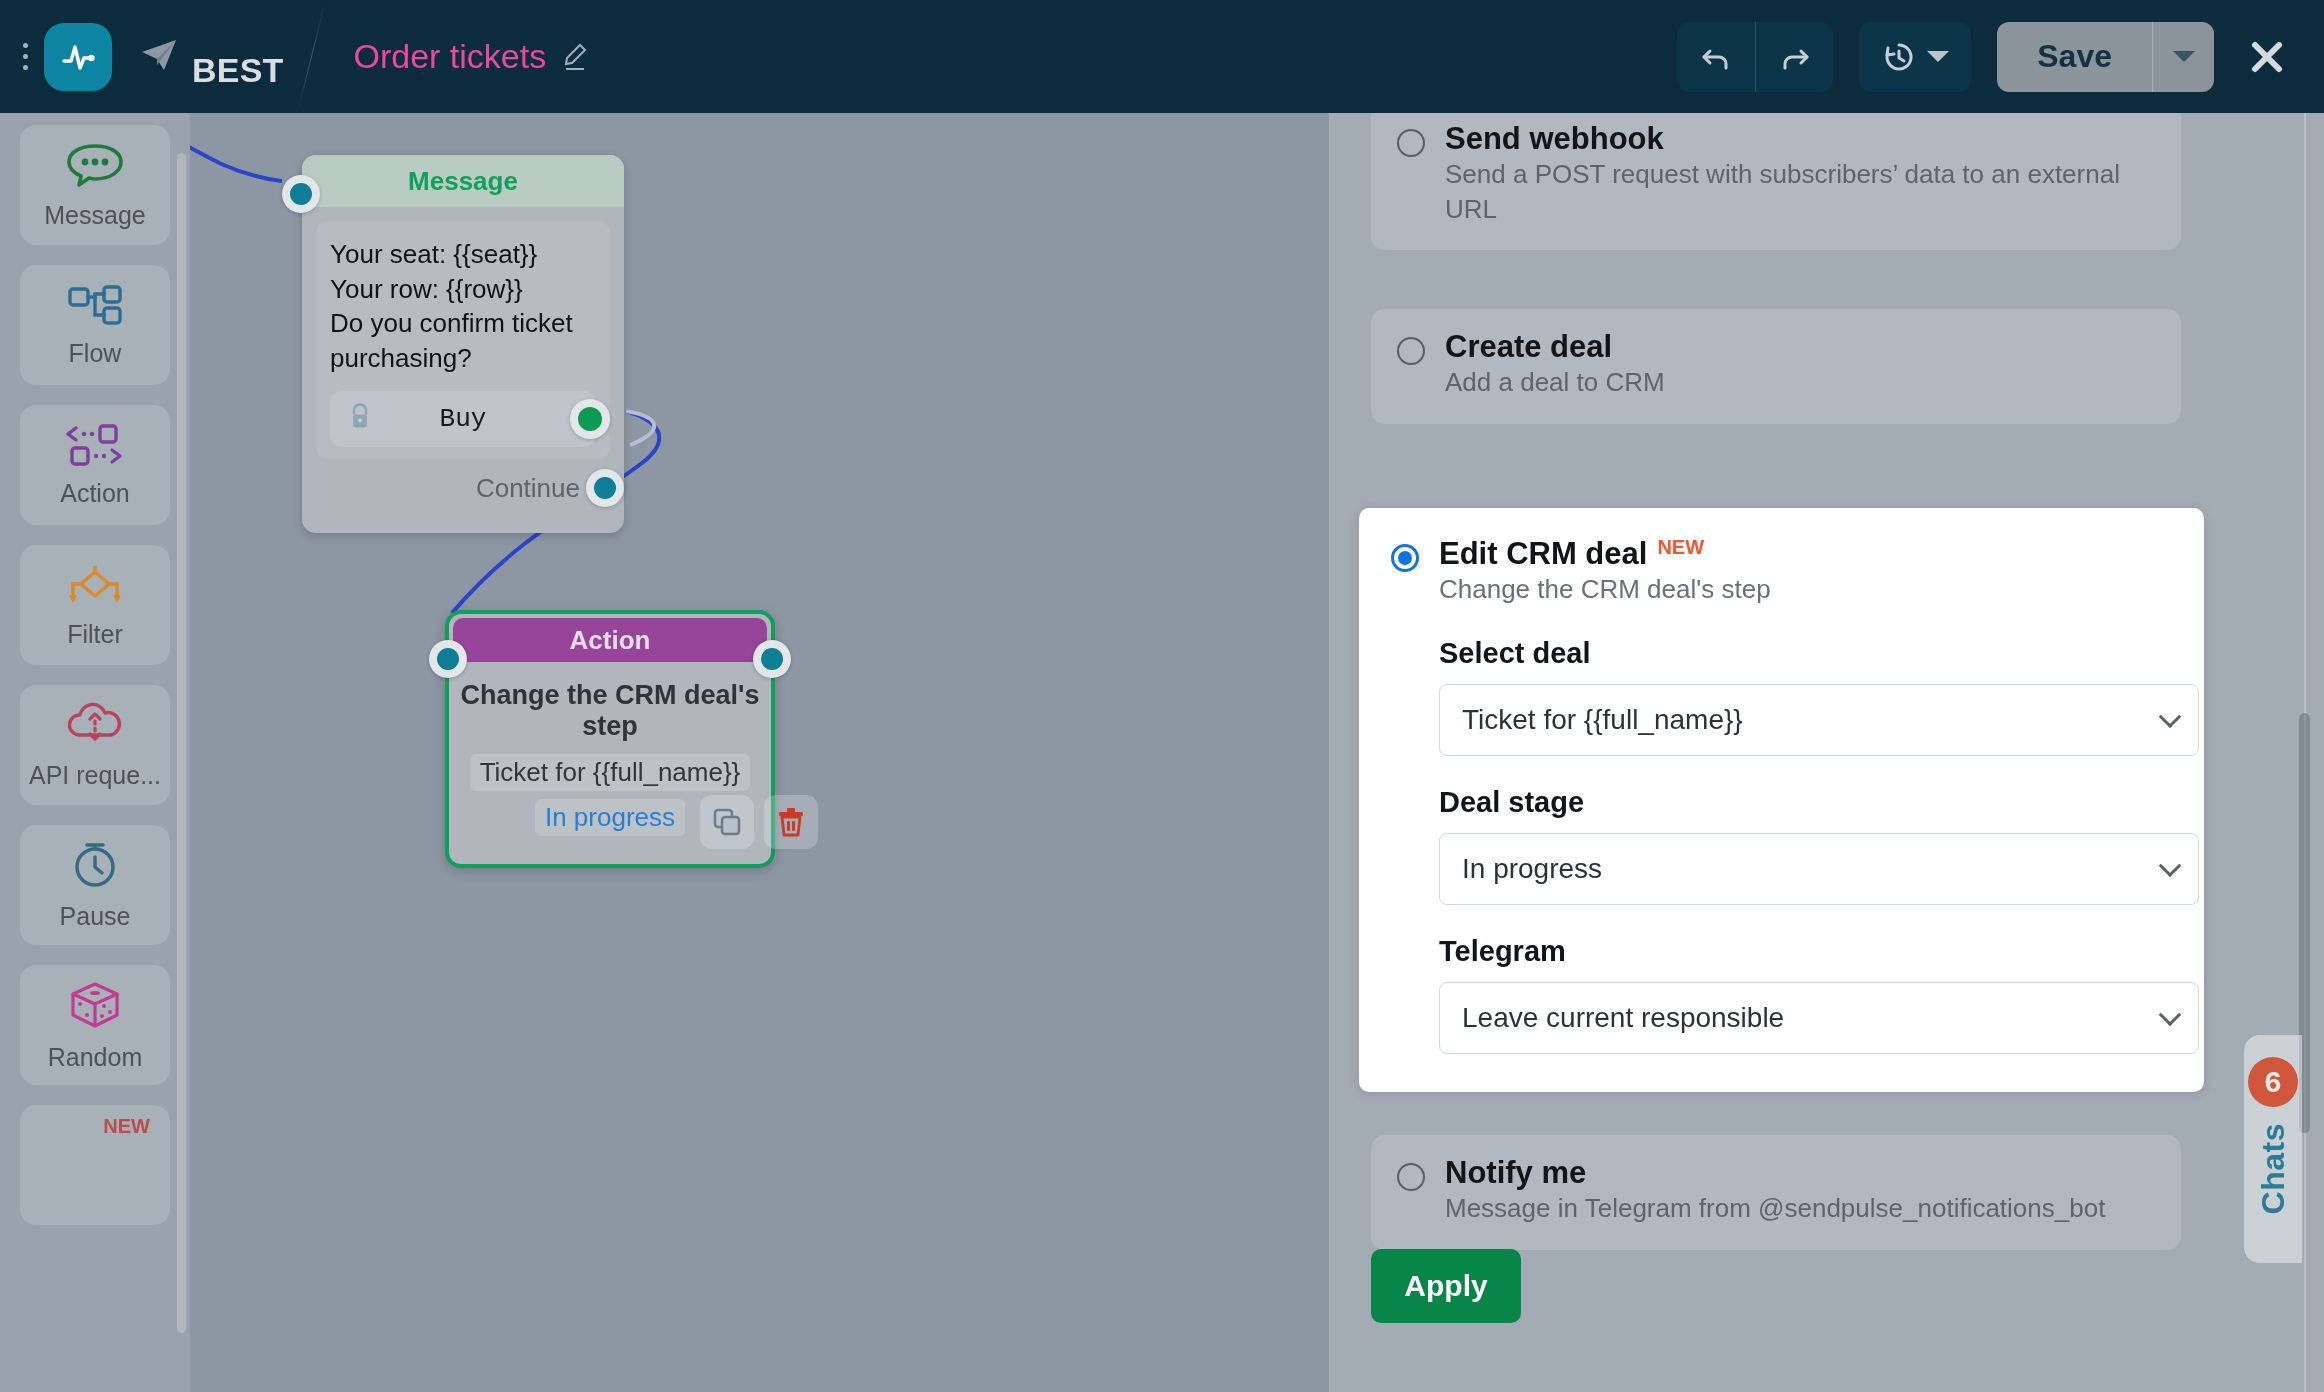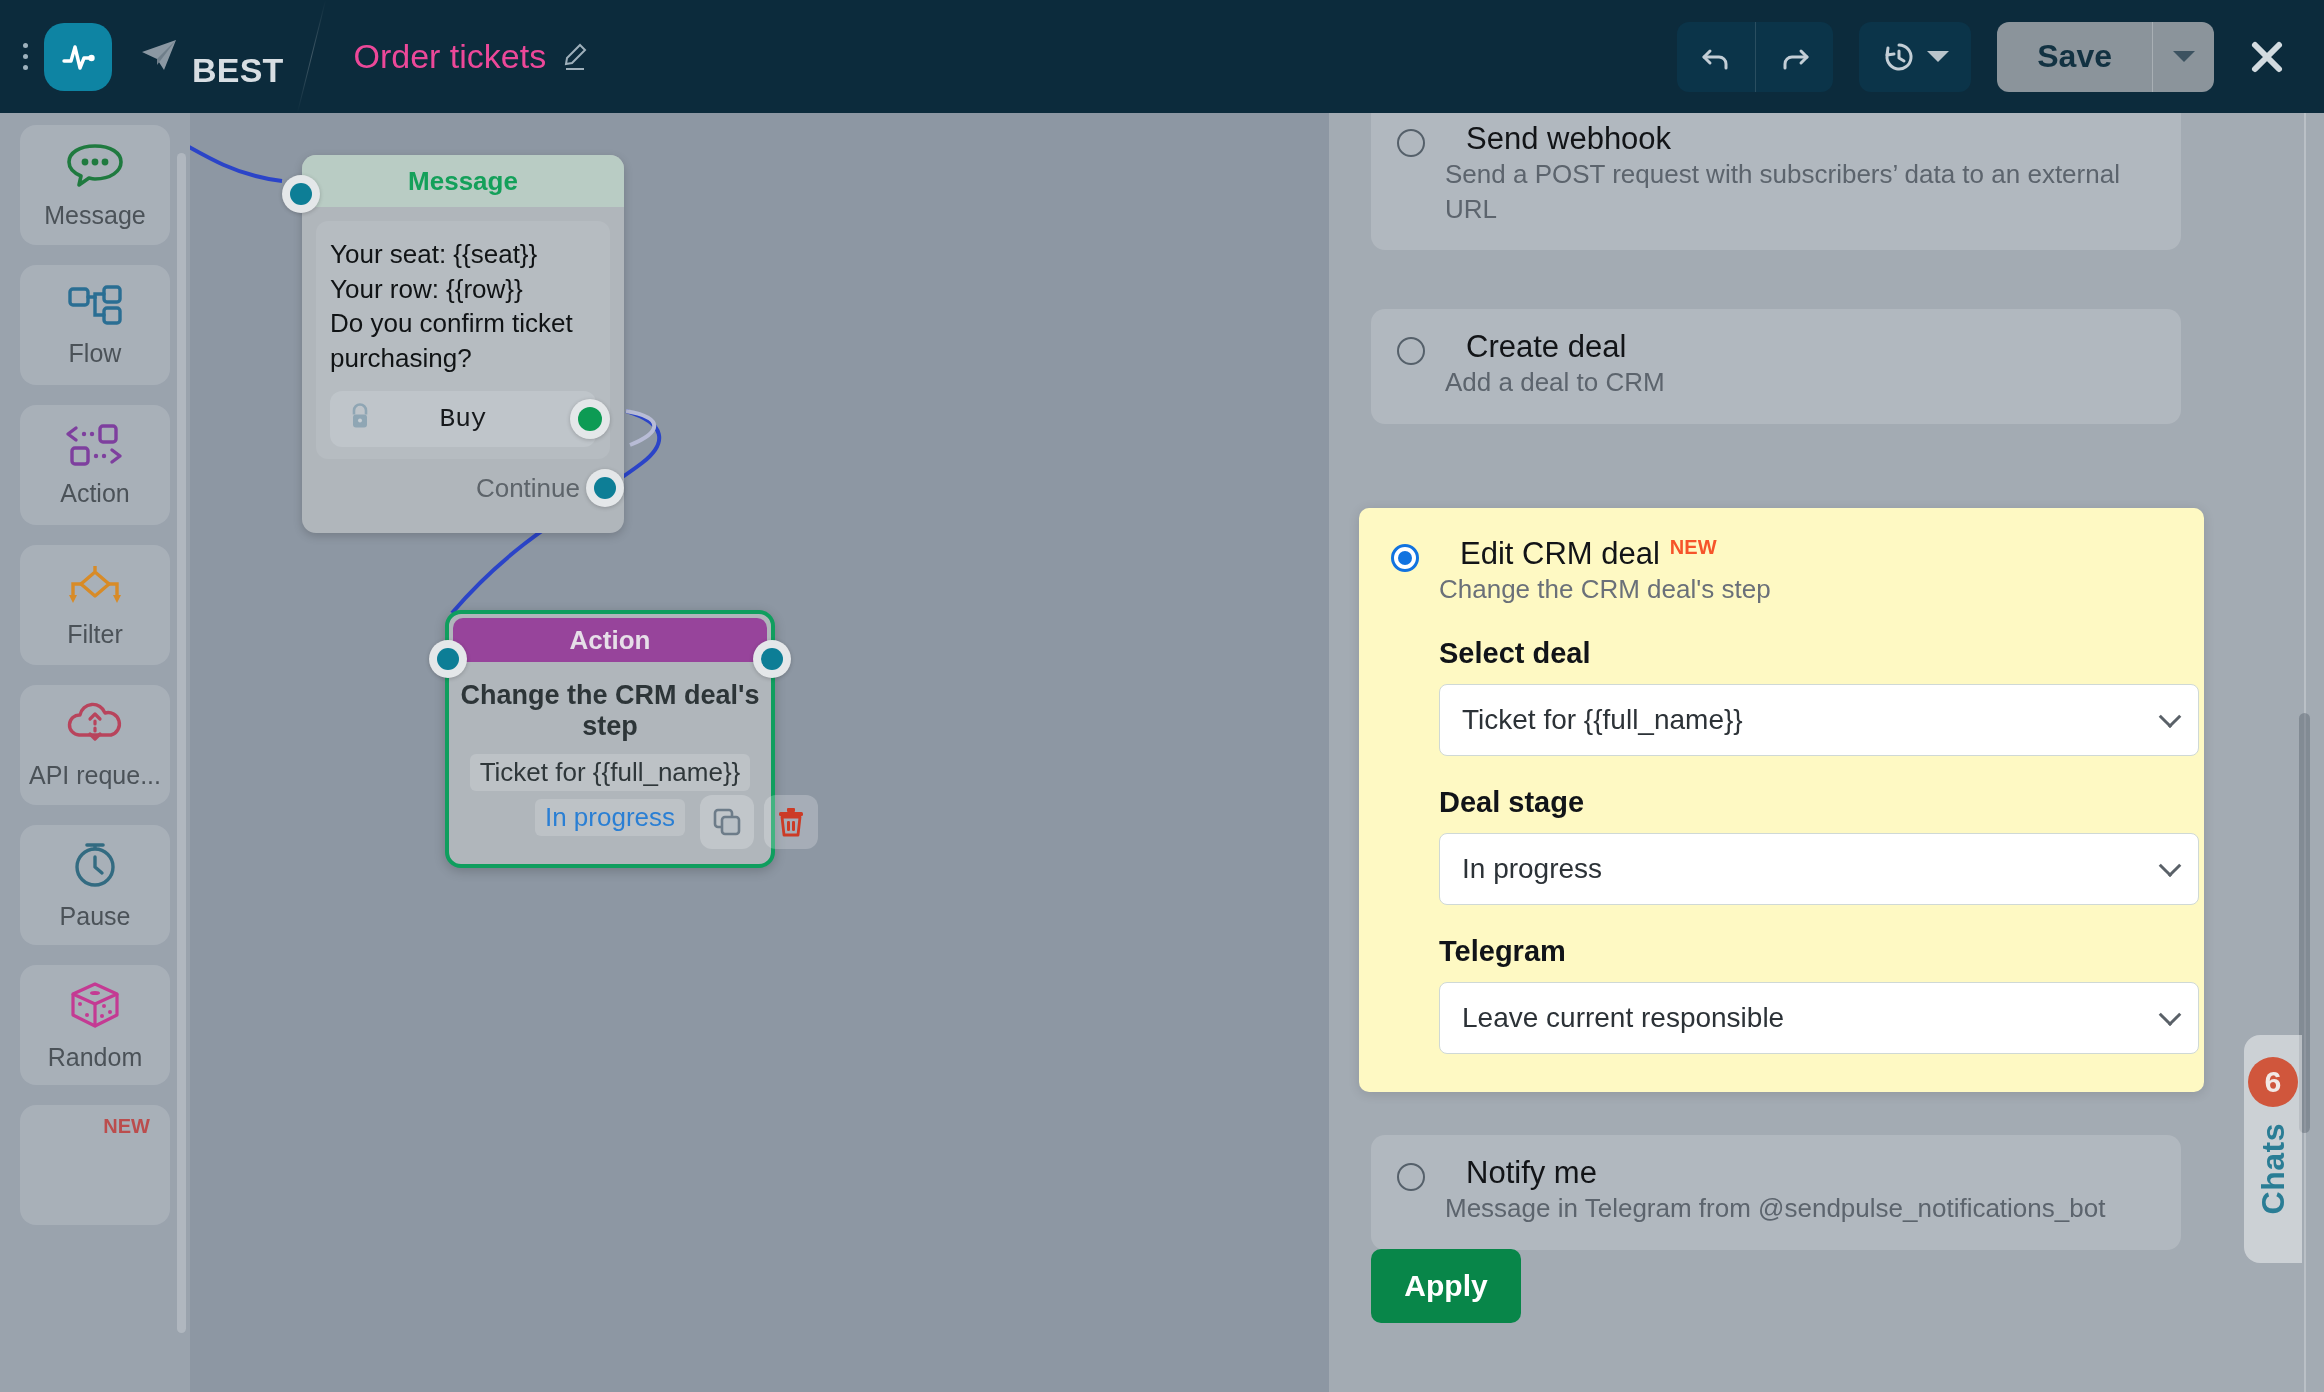--- a/index.html
+++ b/index.html
@@ -192,7 +192,7 @@
     content:""; position:absolute; left:50%; top:50%; transform: translate(-50%,-50%);
     width: 14px; height:14px; border-radius:50%; background:#1173e0;
   }
-  .opt-title { font-size: 31px; font-weight: 400; color:#121417; position:relative;margin-left:21px; }
+  .opt-title { font-size: 31px; font-weight: 700; color:#121417; position:relative; }
   .opt-new {
     color:#f6542a; font-size: 20px; font-weight:700; vertical-align: super;
     margin-left: 6px;

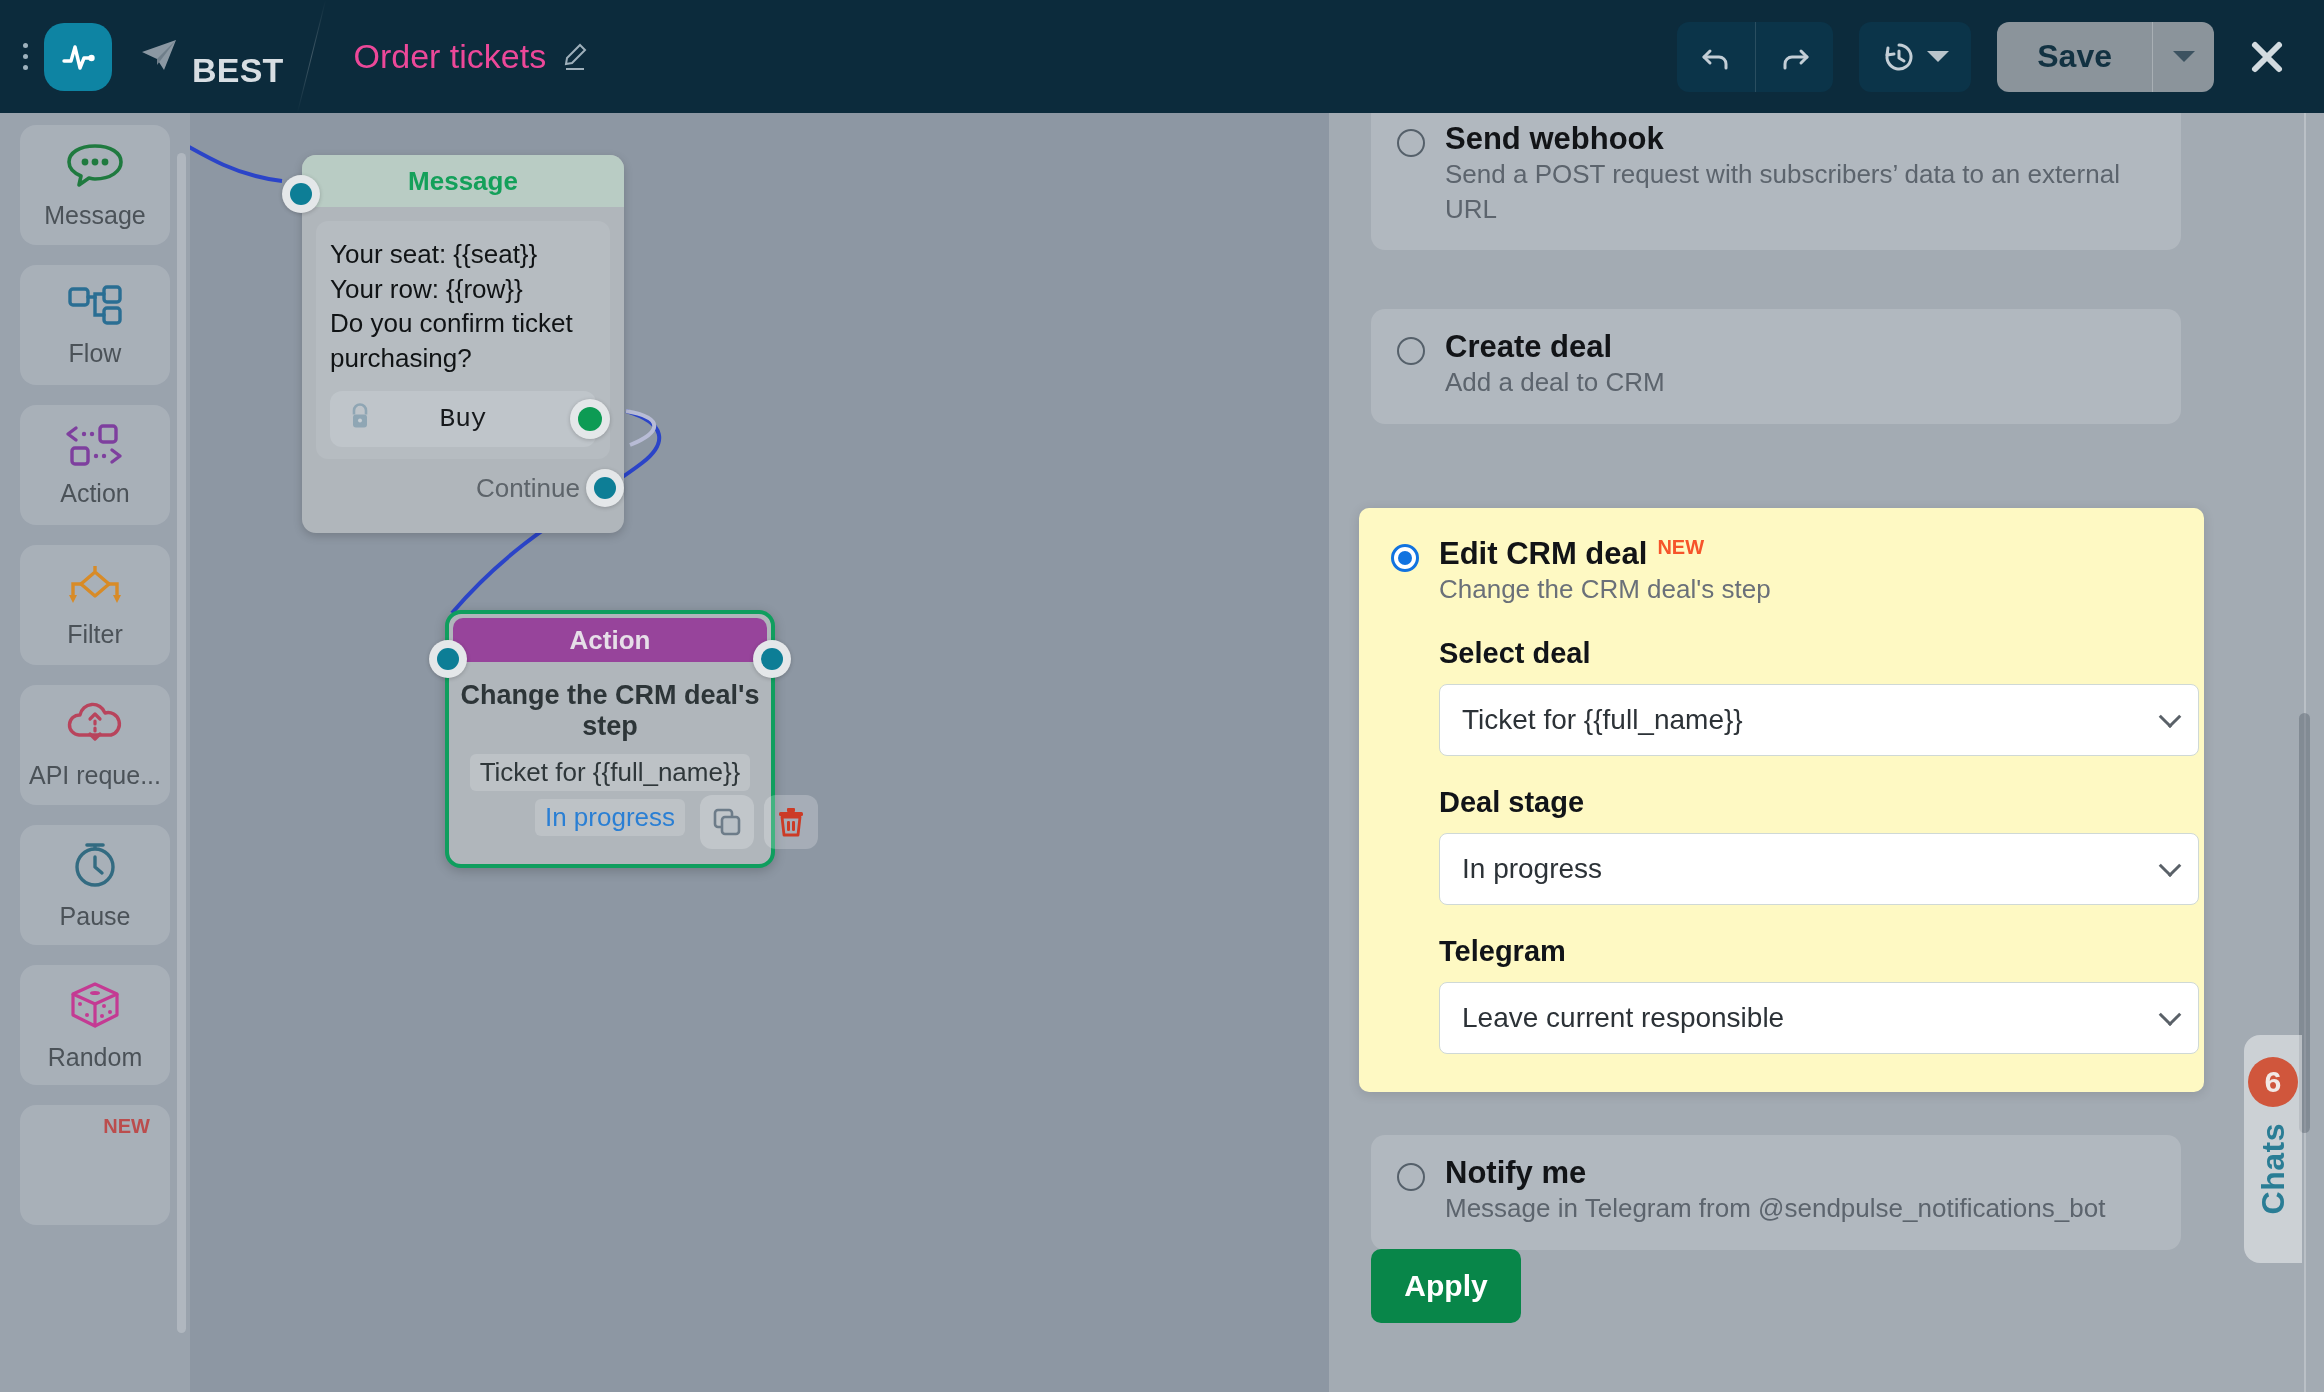--- a/index.html
+++ b/index.html
@@ -201,7 +201,7 @@
 
   .edit-card {
     position:absolute; left: 30px; top: 395px; width: 845px;
-    background:#fef9c3; border-radius: 10px; padding: 28px 46px 38px 32px;
+    background:#ffffff; border-radius: 10px; padding: 28px 46px 38px 32px;
     box-shadow: 0 2px 12px rgba(0,0,0,.12);
   }
   .edit-card .opt-desc { color:#6a7079; }

